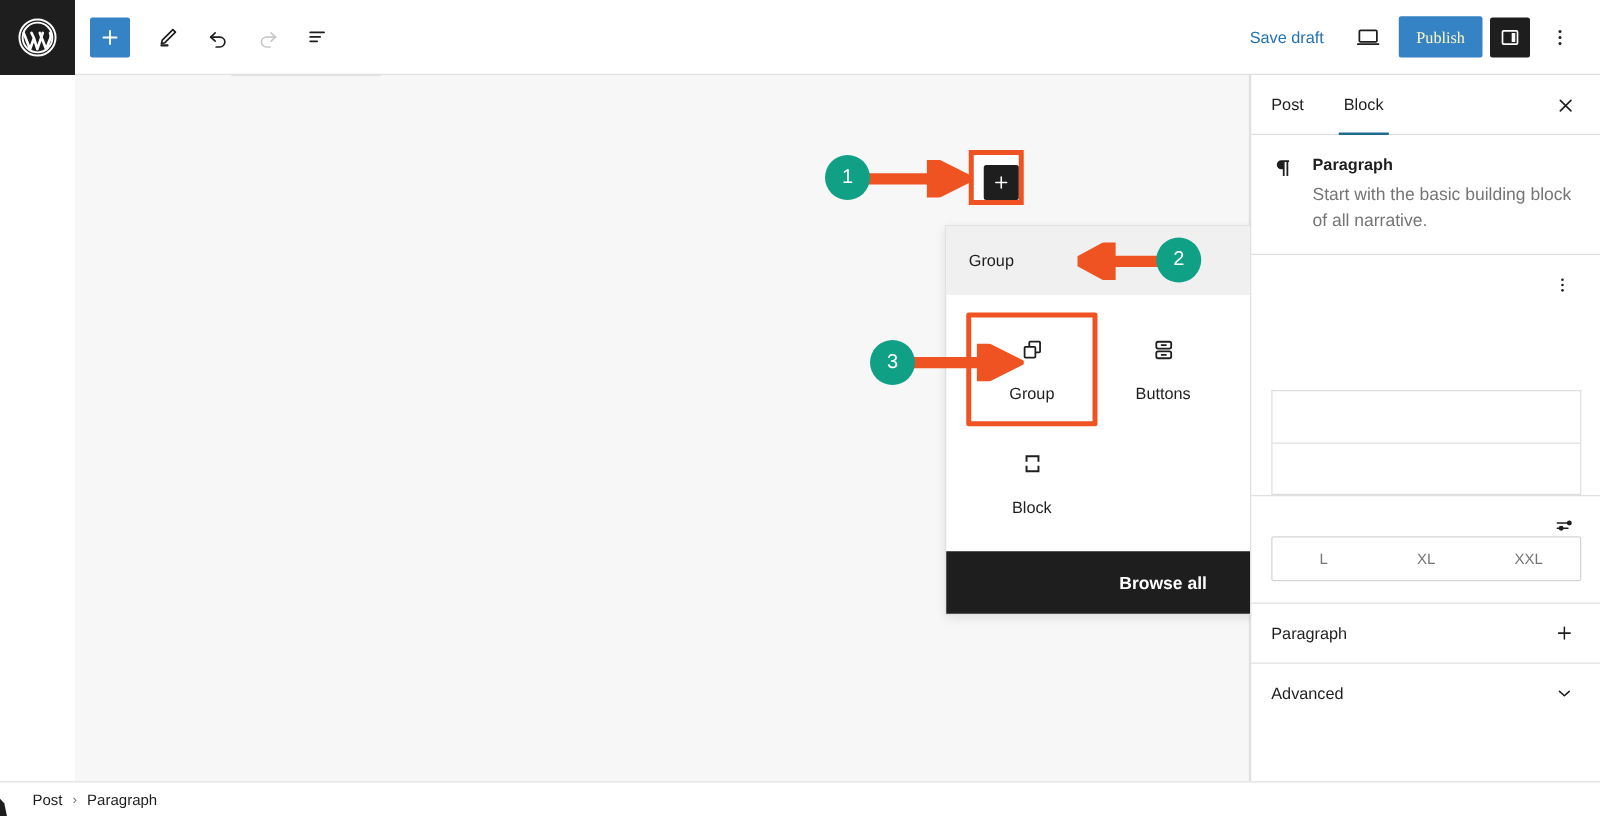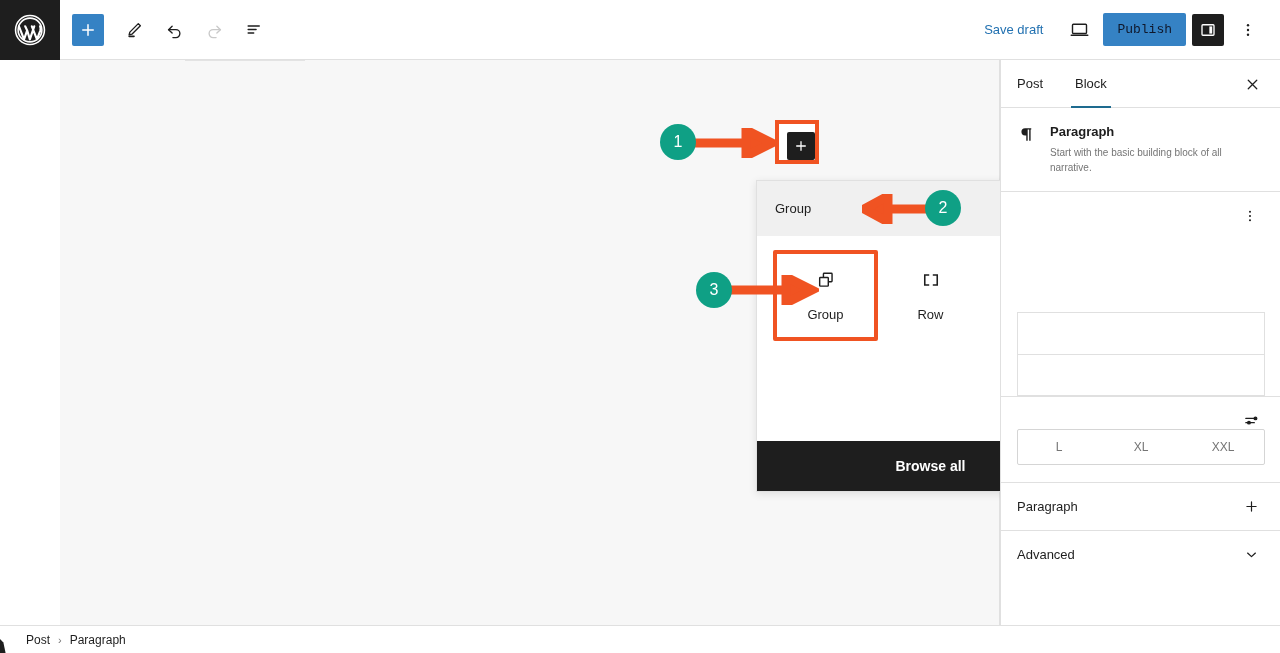--- a/index.html
+++ b/index.html
@@ -40,9 +40,9 @@
     cursor: pointer; padding: 6px 12px; font-family: inherit;
   }
   .publish-btn {
-    background: #3582c4; color: #0f172a; border: none; border-radius: 2px;
+    background: #3582c4; color: #fef9c3; border: none; border-radius: 2px;
     font-size: 13px; font-weight: 400; padding: 0 14px; height: 33px;
-    cursor: pointer; font-family: Liberation Mono, monospace;
+    cursor: pointer; font-family: Liberation Serif, serif;
   }
   .tb-btn.dark-toggle { background: #1e1e1e; color: #fff; border-radius: 2px; width: 32px; height: 32px; }
 

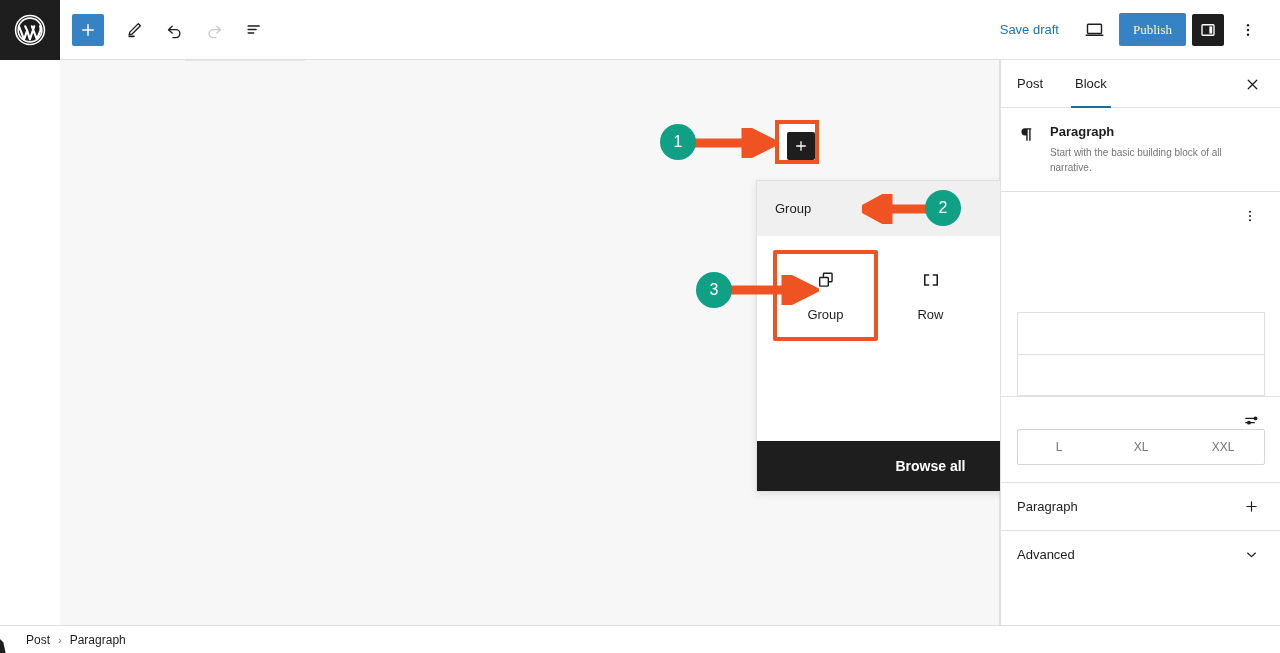--- a/index.html
+++ b/index.html
@@ -141,7 +141,7 @@
   .sb-blockcard { padding: 16px; display: flex; gap: 14px; align-items: flex-start; }
   .sb-blockcard .bc-icon { color: #1e1e1e; margin-top: 1px; }
   .bc-title { font-size: 13px; font-weight: 600; color: #1e1e1e; margin-bottom: 6px; }
-  .bc-desc { font-size: 10px; color: #757575; line-height: 1.5; }
+  .bc-desc { font-size: 14px; color: #757575; line-height: 1.5; }
 
   .sb-panel {
     border-top: 1px solid #e0e0e0; padding: 0 16px;

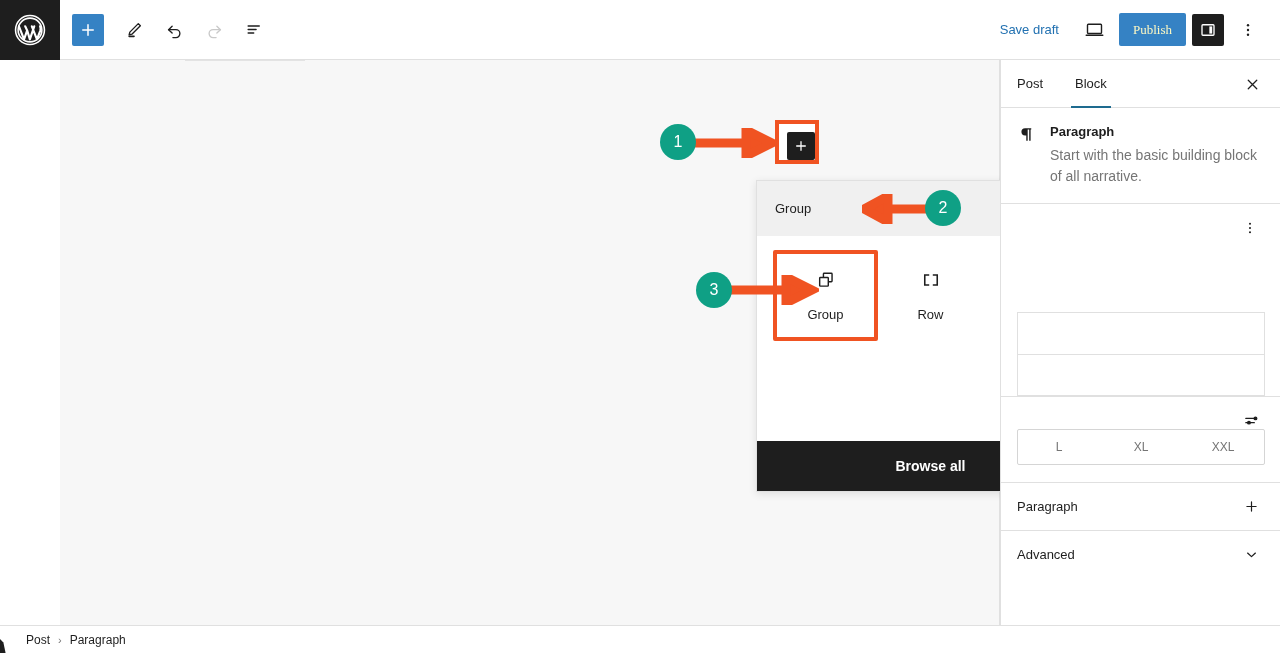--- a/index.html
+++ b/index.html
@@ -293,6 +293,16 @@
         <span class="lbl">Group</span>
       </button>
 
+      <button class="pop-item">
+        <span>
+          <svg width="22" height="22" viewBox="0 0 24 24" fill="none" stroke="#1e1e1e" stroke-width="1.55">
+            <rect x="5.5" y="4.8" width="13" height="6" rx="1.6"></rect>
+            <rect x="5.5" y="13.2" width="13" height="6" rx="1.6"></rect>
+            <path d="M9.5 7.8h5M9.5 16.2h5" stroke-width="1.5"></path>
+          </svg>
+        </span>
+        <span class="lbl">Buttons</span>
+      </button>
 
       <button class="pop-item">
         <span>

